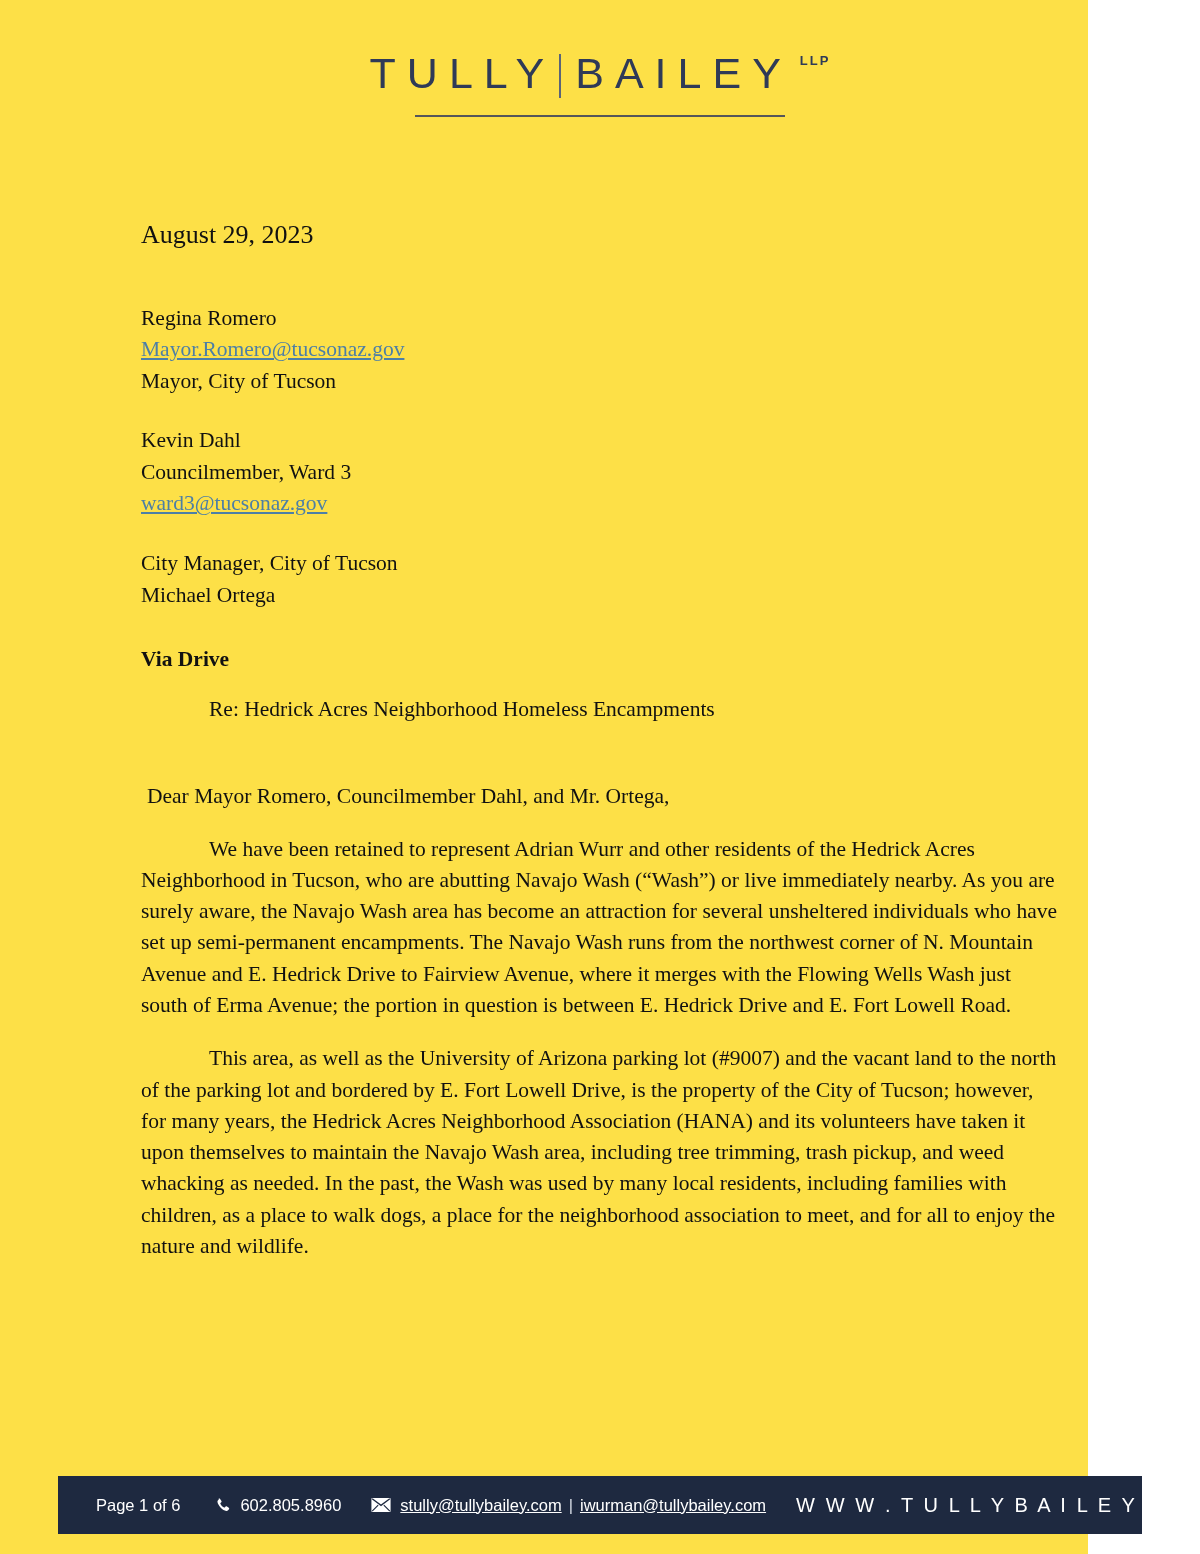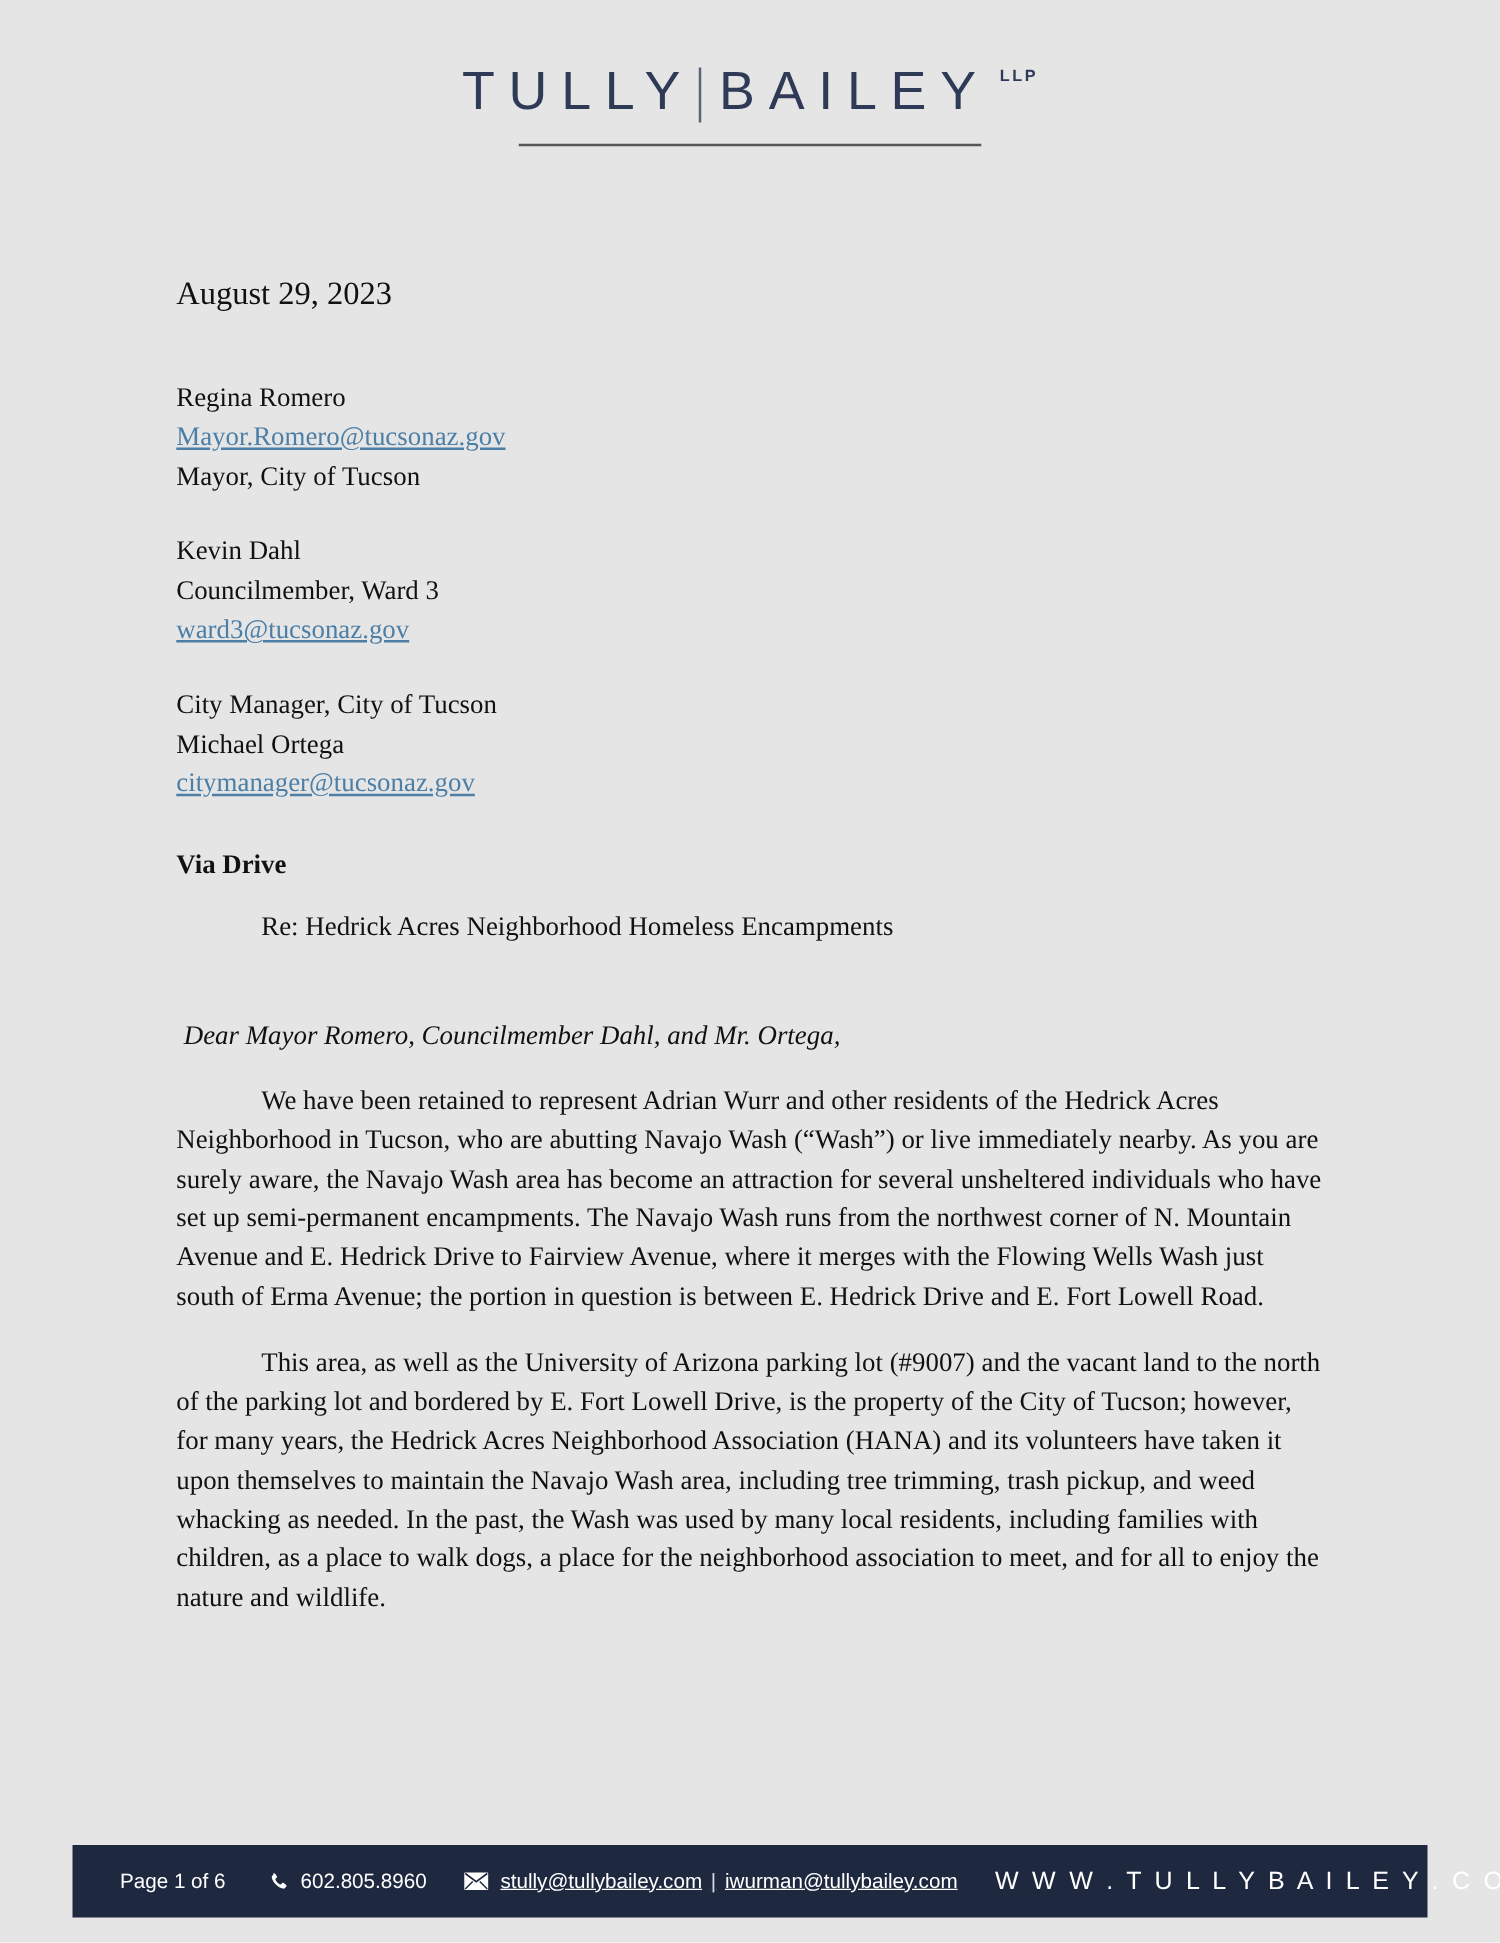--- a/index.html
+++ b/index.html
@@ -19,9 +19,9 @@
 
   .page {
     position: relative;
-    width: 1200px;
+    width: 1088px;
     height: 1554px;
-    background: #e5e5e5;
+    background: #fde047;
     box-sizing: border-box;
   }
 

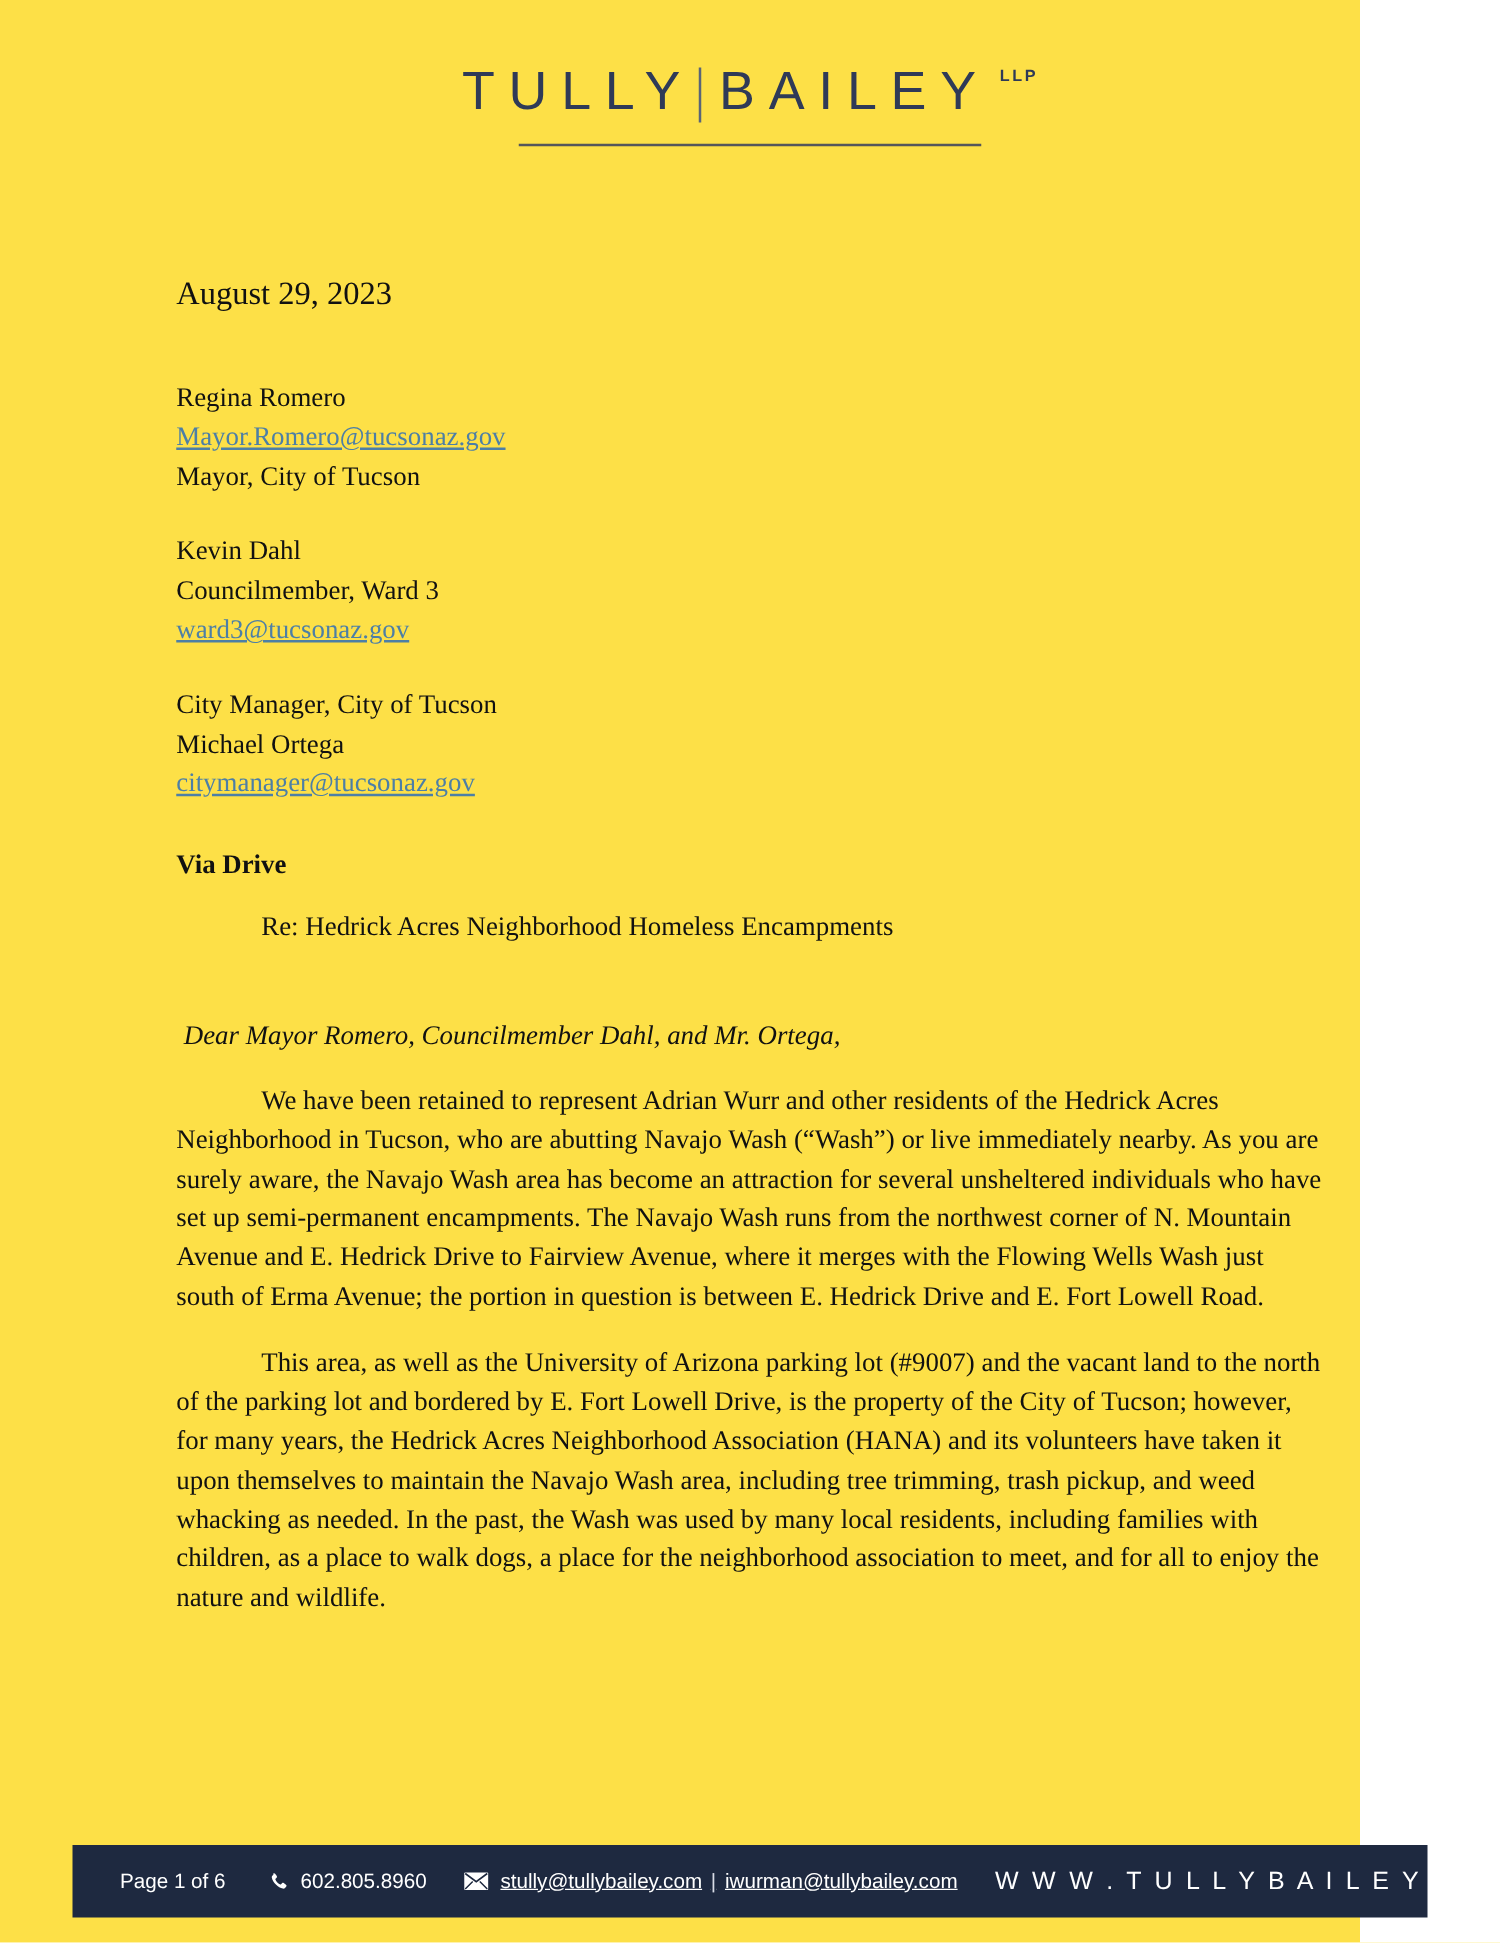--- a/index.html
+++ b/index.html
@@ -209,7 +209,6 @@
     <div class="recipient">
       <span class="rline">City Manager, City of Tucson</span>
       <span class="rline">Michael Ortega</span>
-      <span class="rline email-link">citymanager@tucsonaz.gov</span>
     </div>
 
     <div class="via-email">Via Drive</div>

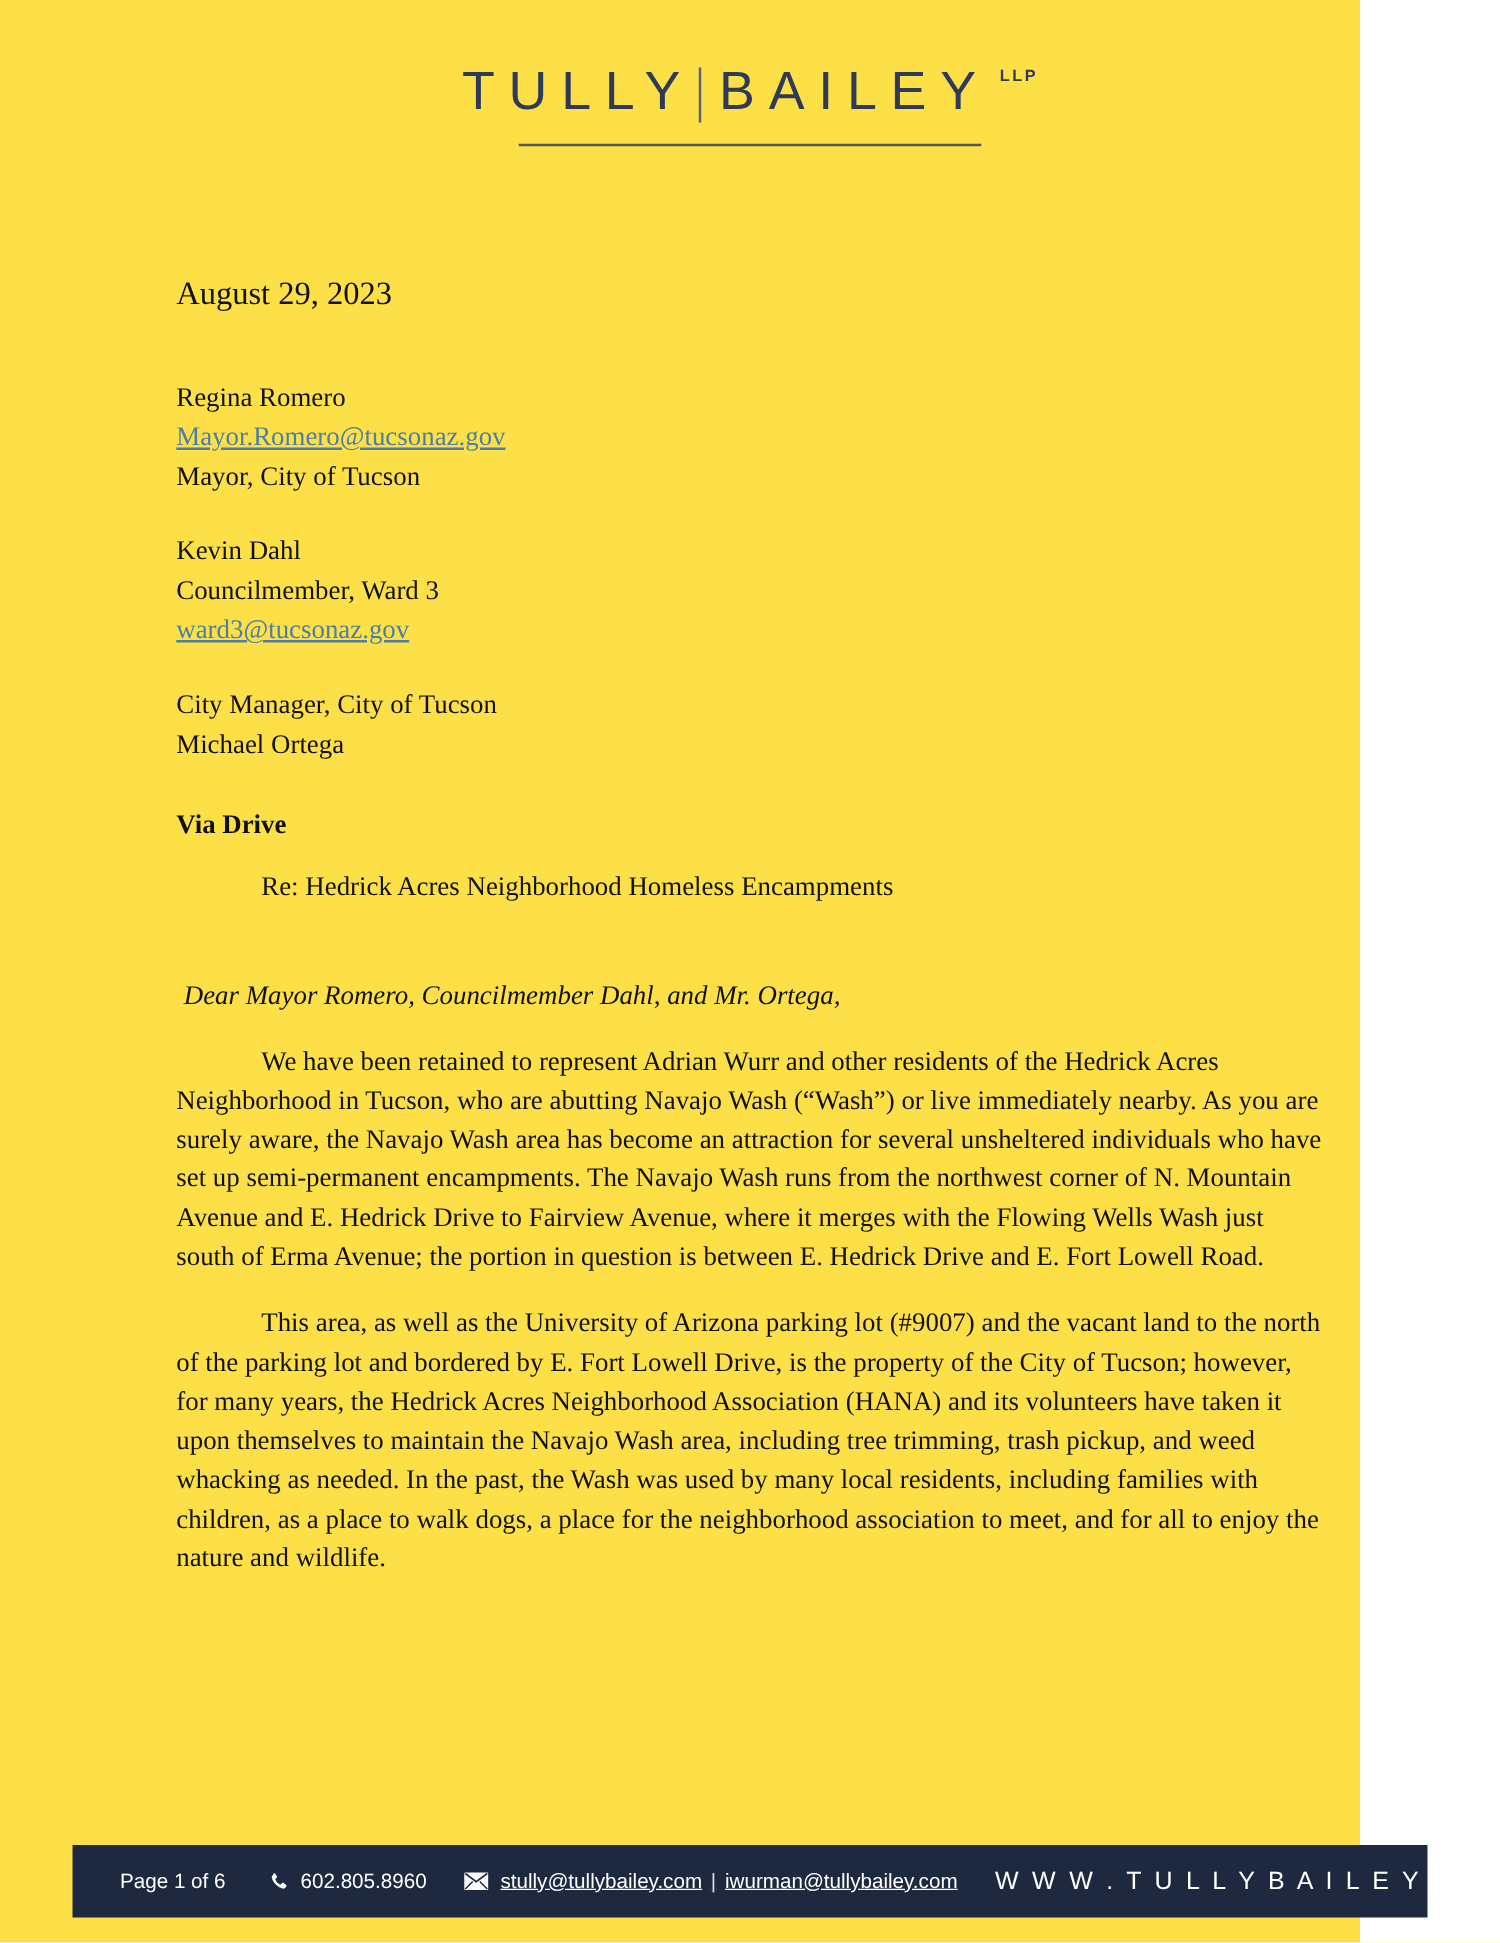--- a/index.html
+++ b/index.html
@@ -116,7 +116,6 @@
   .salutation {
     margin: 57px 0 0 6px;
     line-height: 1.4;
-    font-style: italic;
   }
 
   .para {

